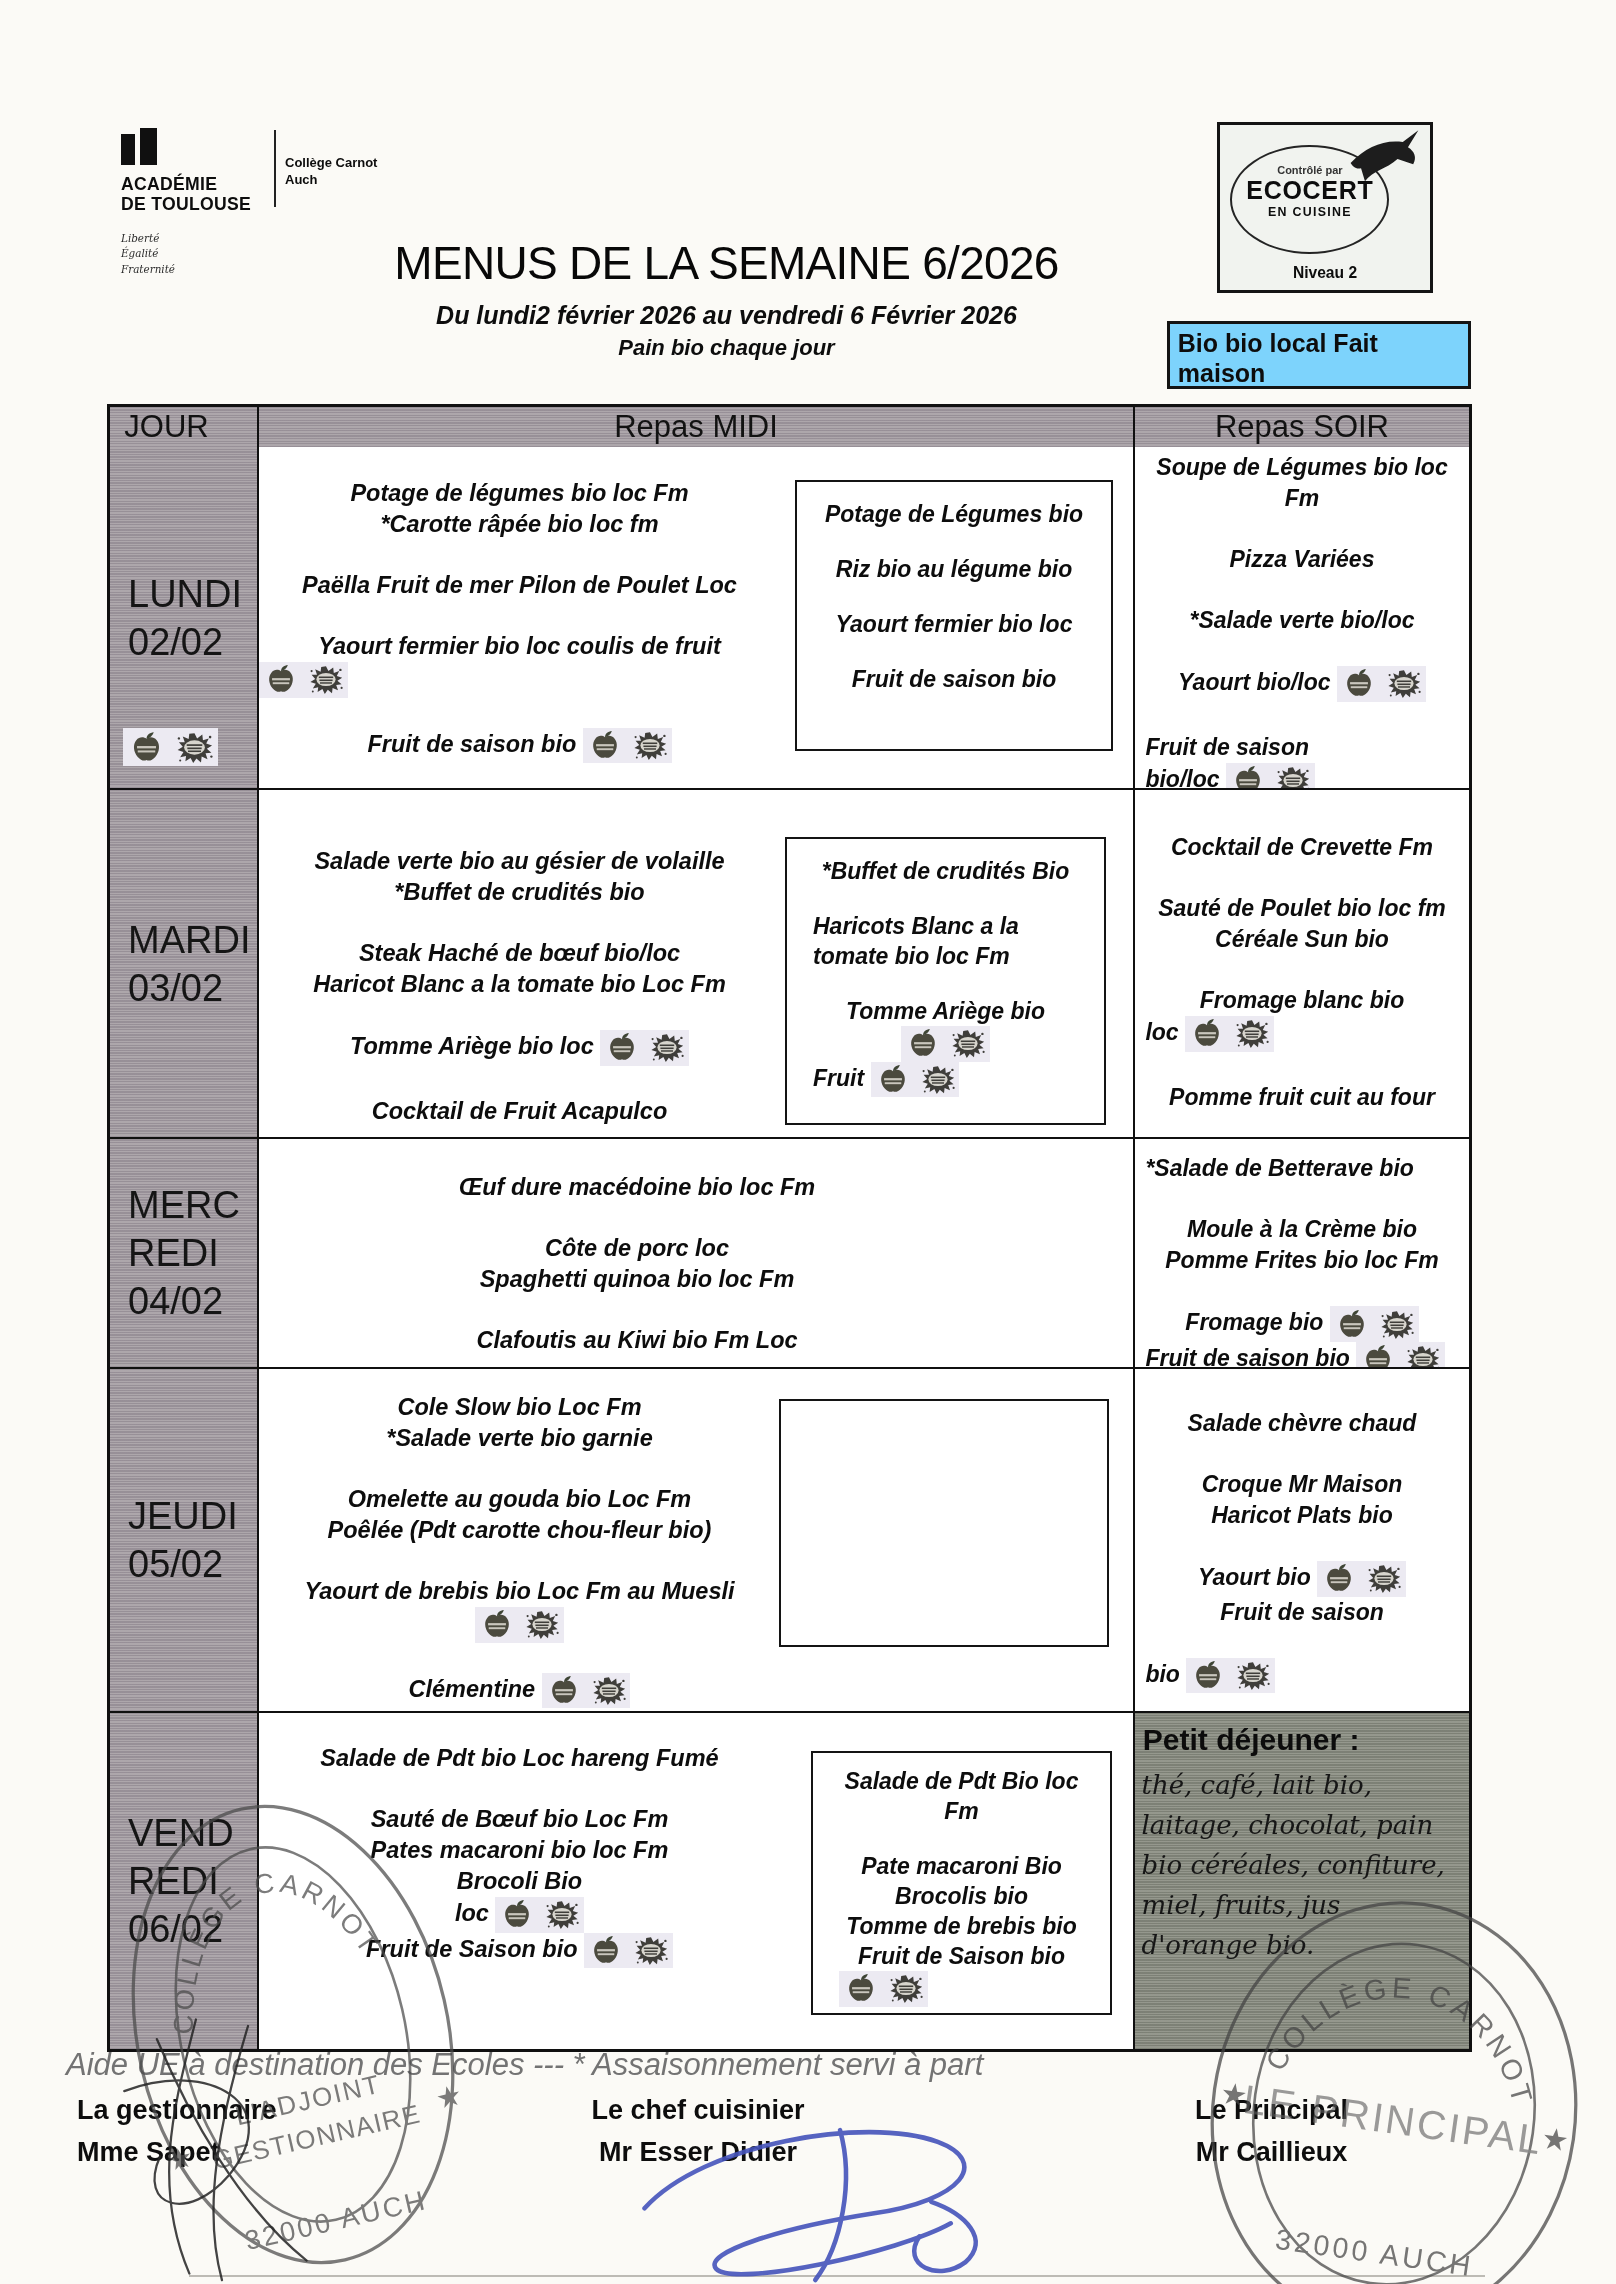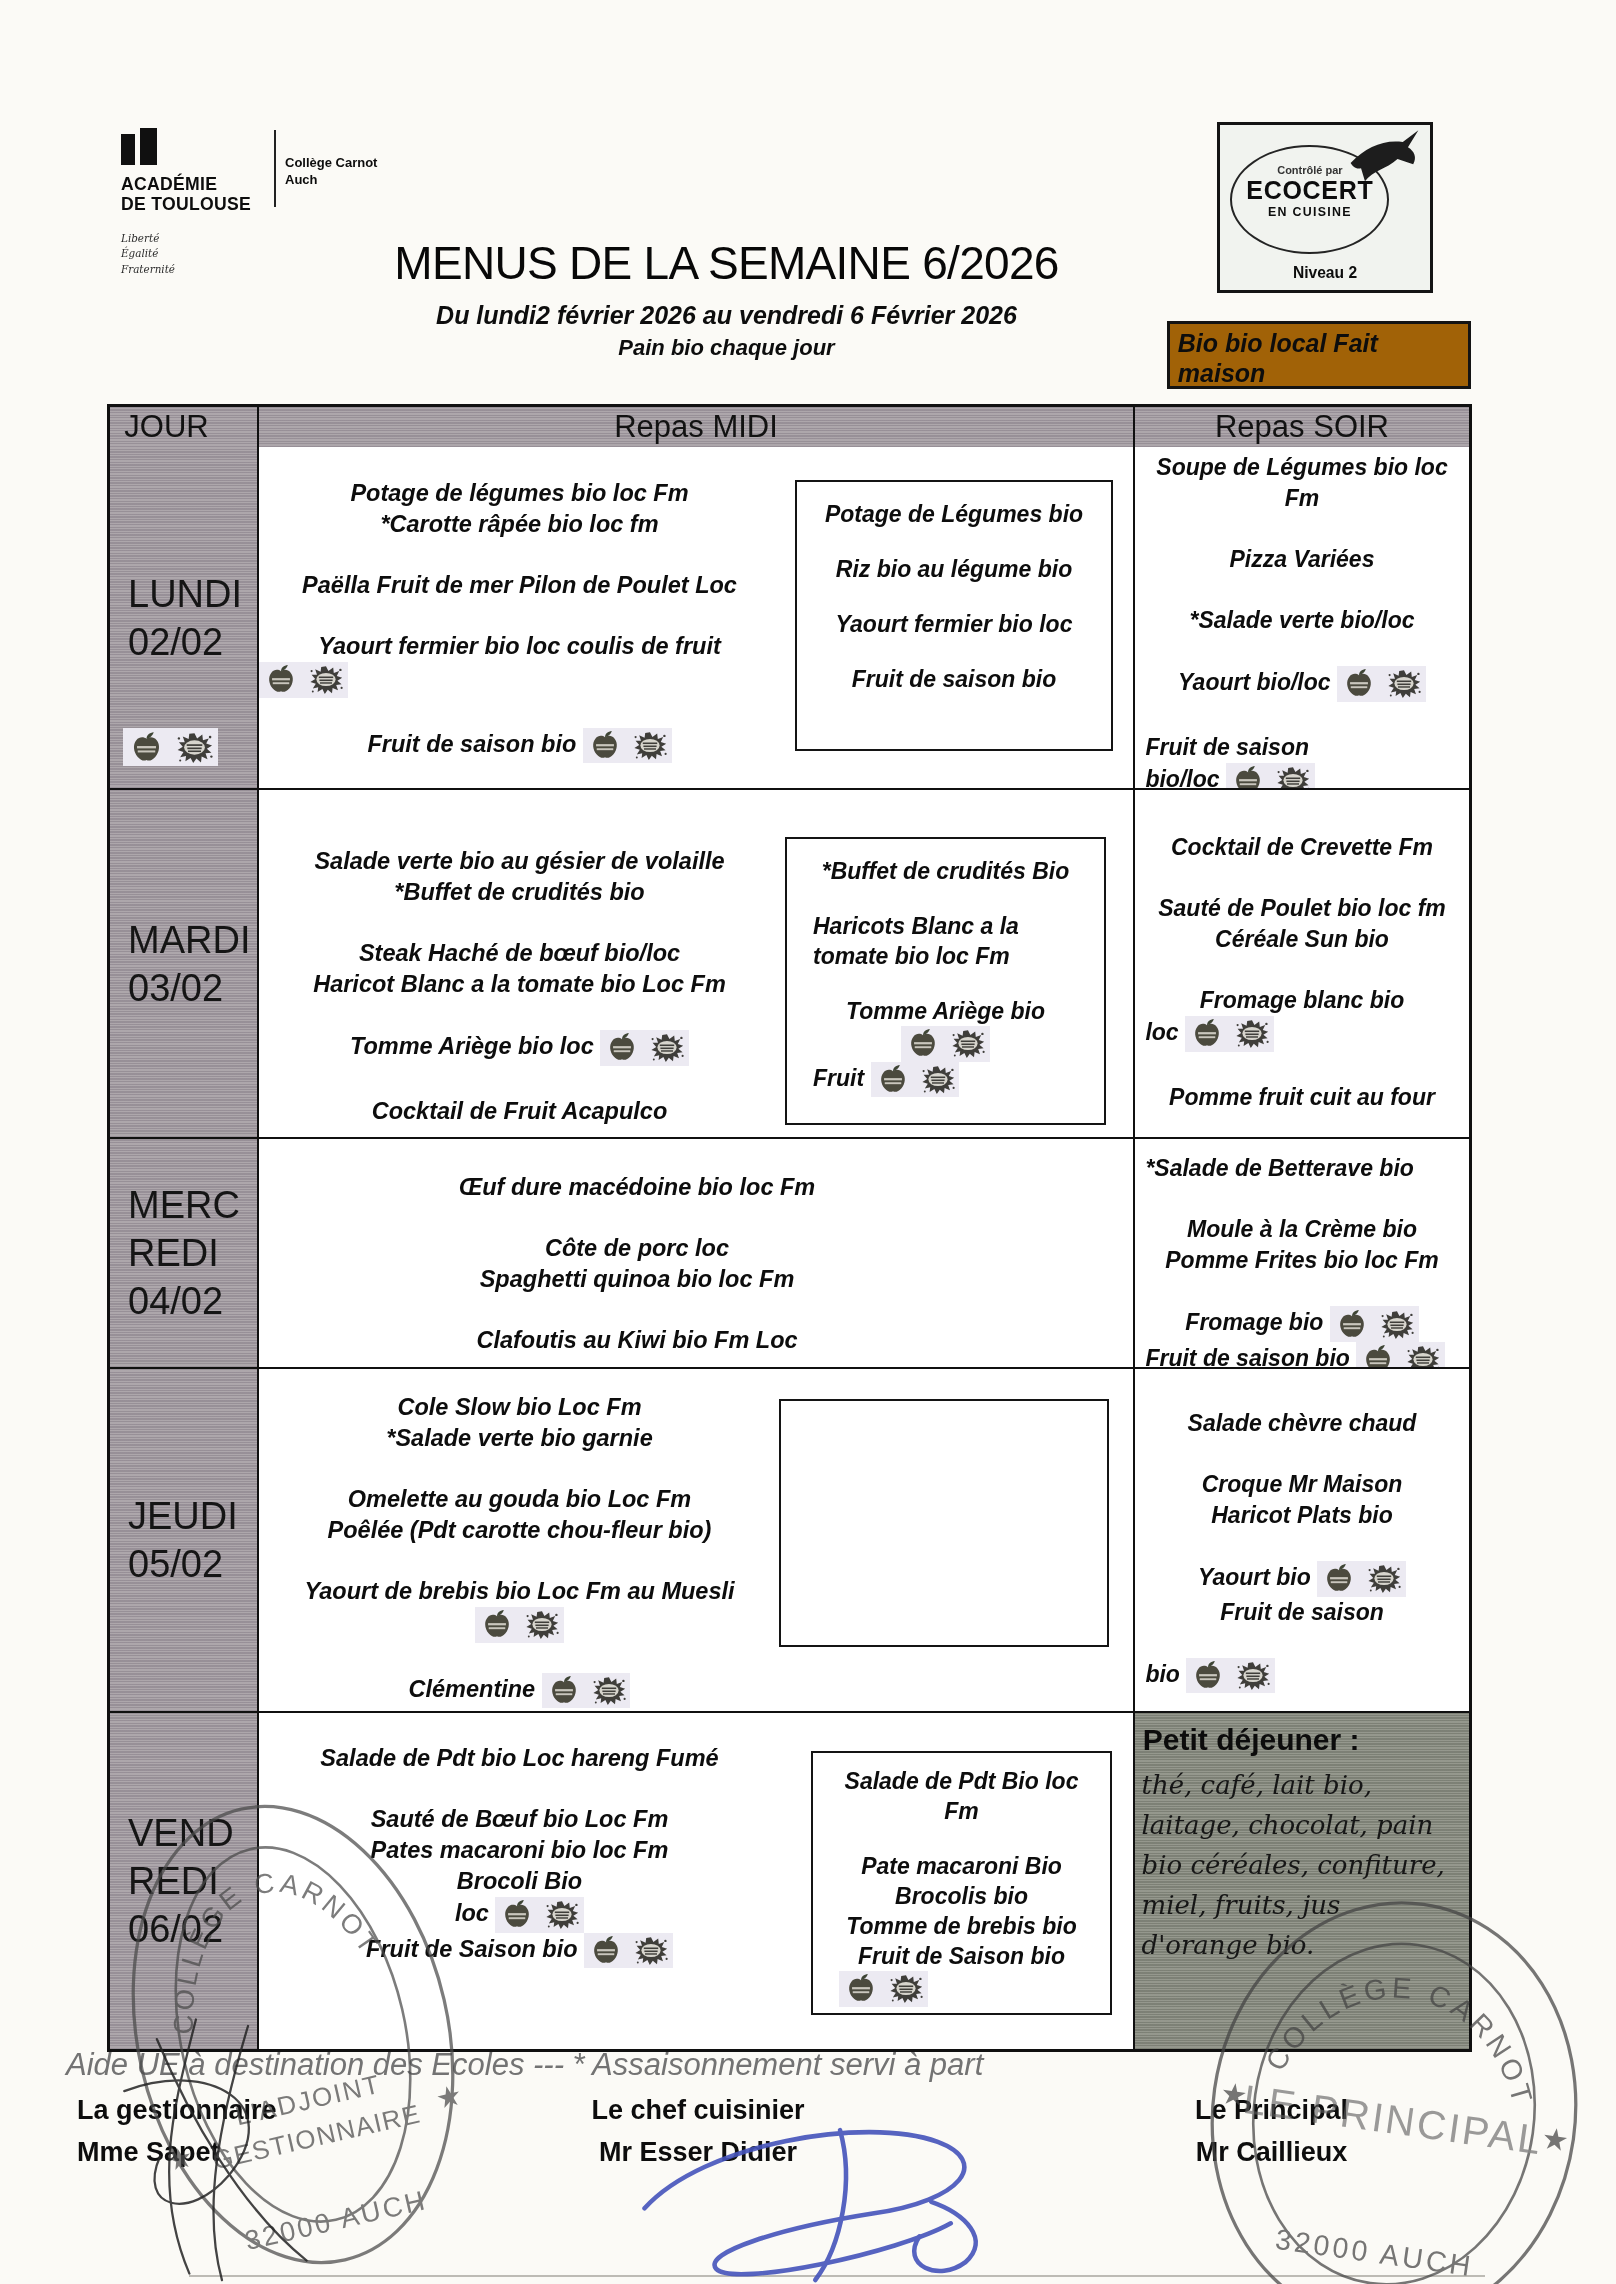--- a/index.html
+++ b/index.html
@@ -26,7 +26,7 @@
   .eco-s3{font-size:12.4px;font-weight:bold;letter-spacing:1.3px;}
   .eco-bird{position:absolute;left:128px;top:3.9px;}
   .eco-level{position:absolute;left:0;bottom:7.8px;width:100%;text-align:center;font-size:15.6px;font-weight:bold;}
-  .bio-box{position:absolute;left:1167px;top:321px;width:304px;height:68px;border:3.3px solid #141414;background:#a16207;box-sizing:border-box;padding:3.9px 7.8px;font-size:25px;font-weight:bold;font-style:italic;line-height:30px;}
+  .bio-box{position:absolute;left:1167px;top:321px;width:304px;height:68px;border:3.3px solid #141414;background:#7dd3fc;box-sizing:border-box;padding:3.9px 7.8px;font-size:25px;font-weight:bold;line-height:30px;}
   
   .menu-table{position:absolute;left:107px;top:404px;width:1365px;border:3.3px solid #101010;background:#fff;box-sizing:border-box;}
   .trow{display:grid;grid-template-columns:147px 876px 1fr;}

